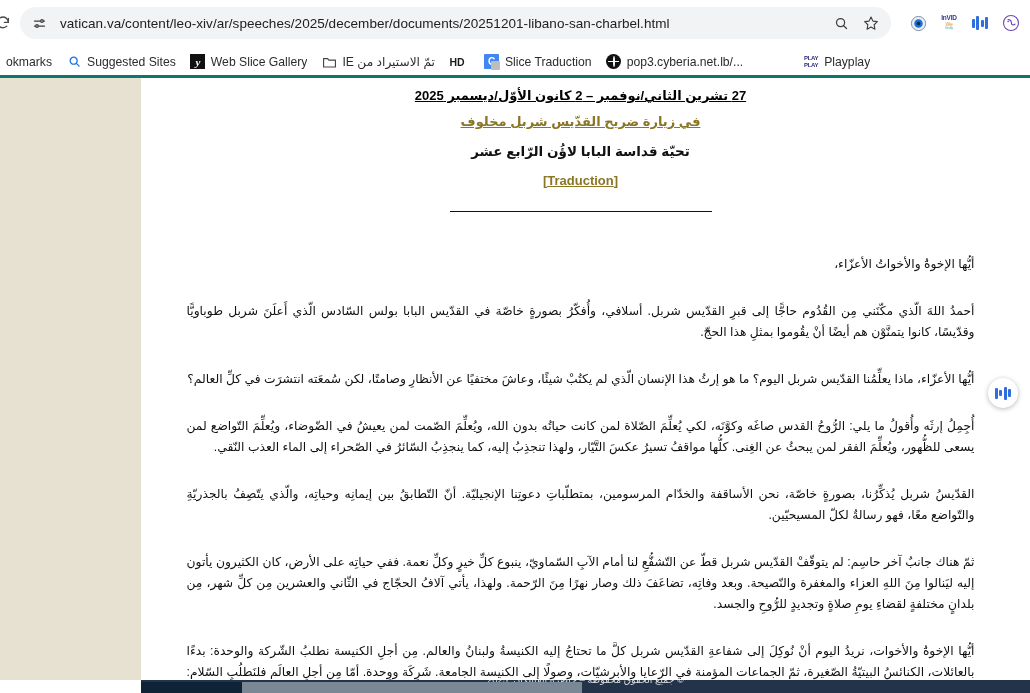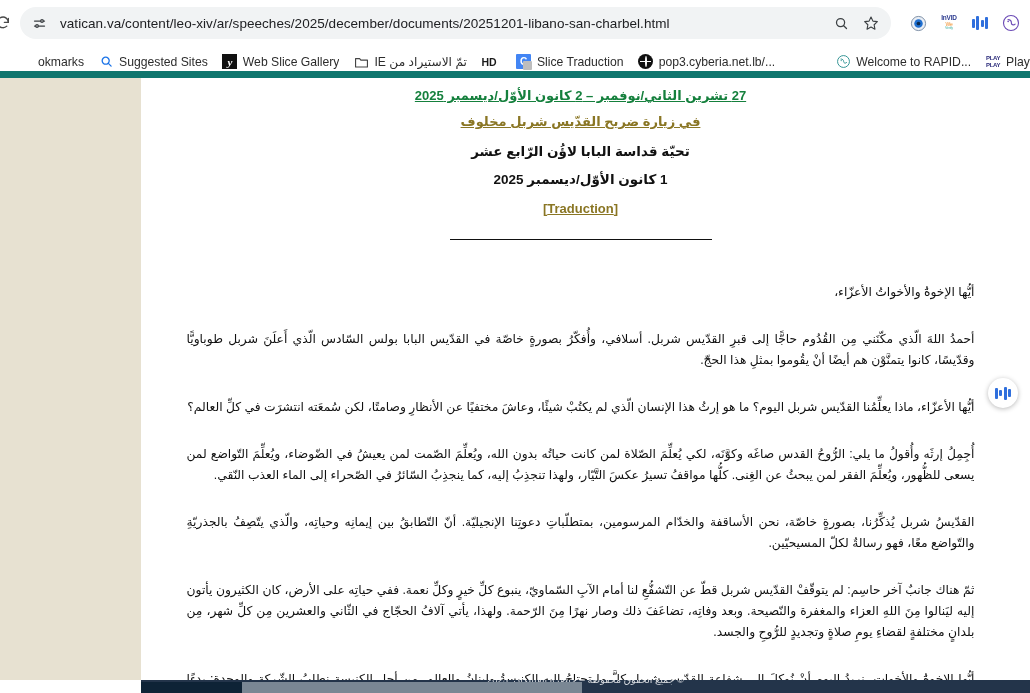--- a/index.html
+++ b/index.html
@@ -21,7 +21,7 @@
     width: 1030px;
     height: 78px;
     position: relative;
-    border-bottom: 7px solid #0f766e;
+    border-bottom: 3px solid #0f766e;
   }
 
   .toolbar-row {

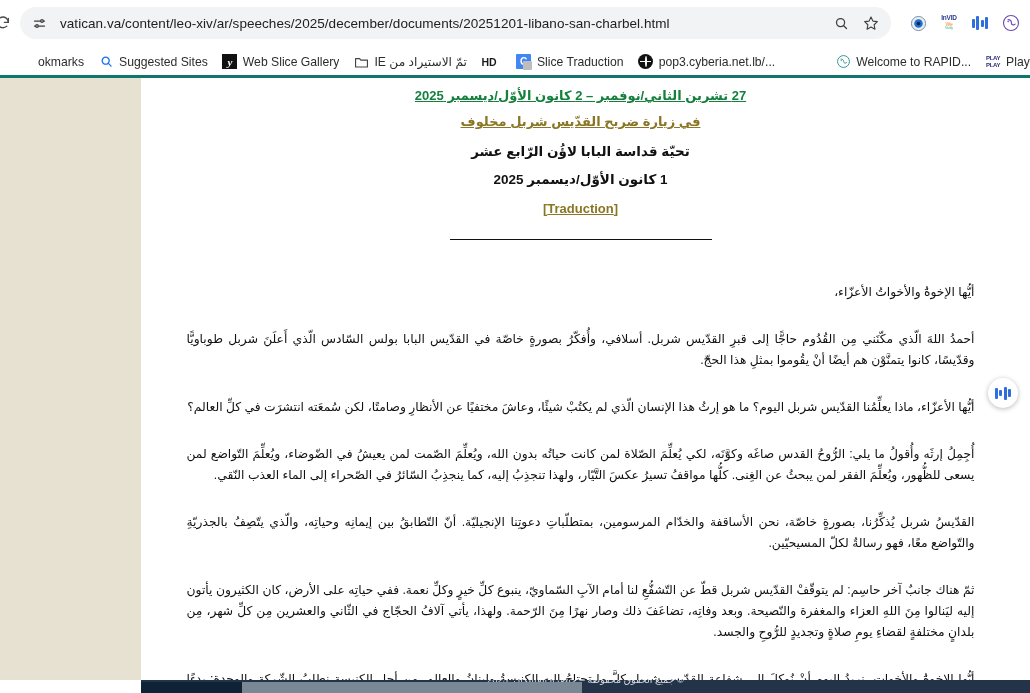--- a/index.html
+++ b/index.html
@@ -459,7 +459,7 @@
 
   <div class="bookmarks-row">
 
-    <div class="bm-item" style="padding-left:2px;margin-left:32px;">
+    <div class="bm-item" style="padding-left:2px;">
       <span class="bm-label">okmarks</span>
     </div>
 

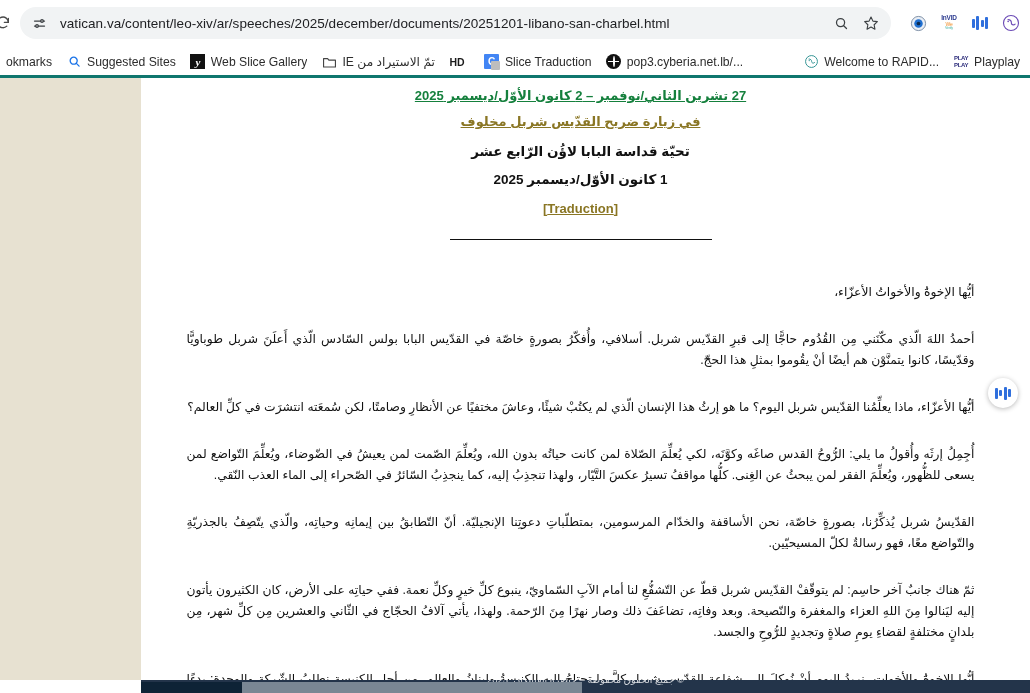--- a/index.html
+++ b/index.html
@@ -512,16 +512,6 @@
 
     <div class="bm-gap"></div>
 
-    <div class="bm-item">
-      <span class="bm-ico">
-        <svg width="15" height="15" viewBox="0 0 24 24" fill="none" stroke="#2a8f8f" stroke-width="1.5">
-          <circle cx="12" cy="12" r="9.5"></circle>
-          <path d="M8 8c2.5 0 4.2 1.6 4.2 3.9 0 1.6 1.1 2.7 2.5 2.7 1 0 1.8-.4 2.3-1" stroke-linecap="round"></path>
-          <circle cx="8.3" cy="10.4" r="1" fill="#2a8f8f" stroke="none"></circle>
-        </svg>
-      </span>
-      <span class="bm-label">Welcome to RAPID...</span>
-    </div>
 
     <div class="bm-item">
       <span class="bm-ico">

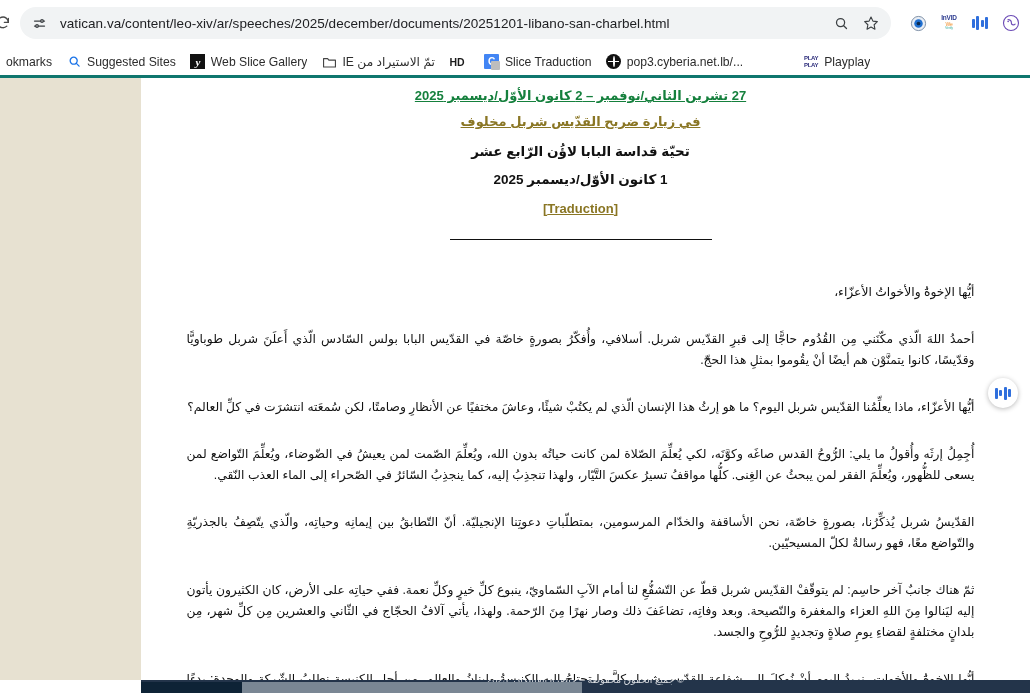--- a/index.html
+++ b/index.html
@@ -243,7 +243,7 @@
   .hdr-date {
     font-size: 13px;
     font-weight: bold;
-    color: #15803d;
+    color: #000000;
     text-decoration: underline;
     padding-top: 3px;
     line-height: 20px;

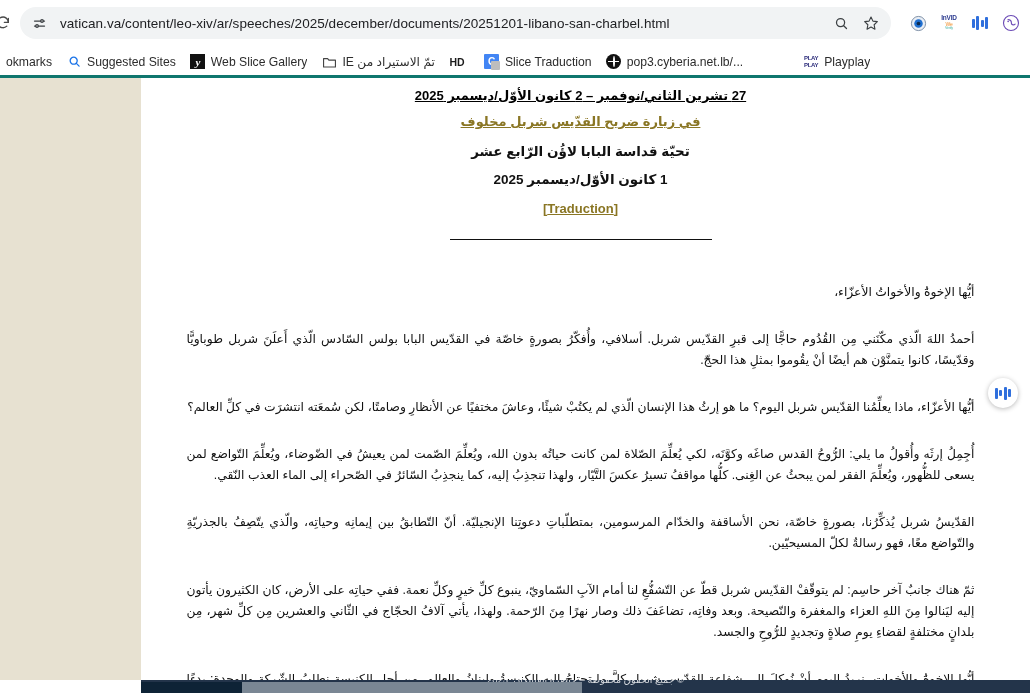--- a/index.html
+++ b/index.html
@@ -540,7 +540,6 @@
       <div class="ctr hdr-greet">تحيّة قداسة البابا لاؤُن الرّابع عشر</div>
 
 
-      <div class="ctr hdr-date2">1 كانون الأوّل/ديسمبر 2025</div>
 
       <div class="ctr multimedia" dir="ltr">
         <span>[</span><span class="mm-word">Traduction</span><span>]</span>

